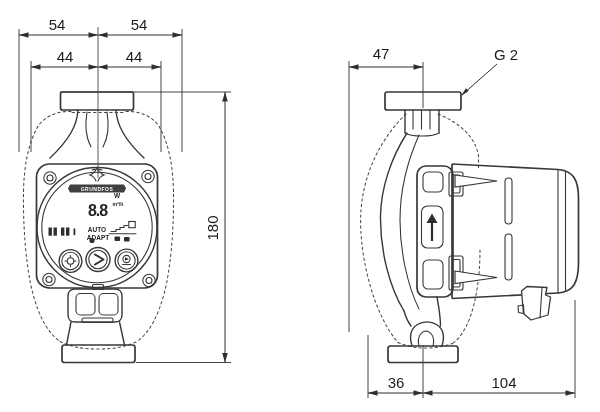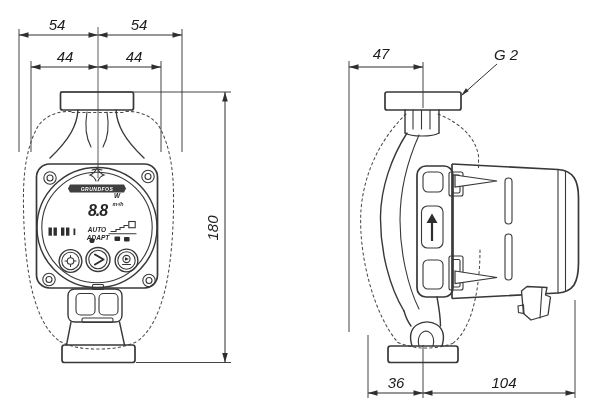--- a/index.html
+++ b/index.html
@@ -4,7 +4,7 @@
 <style>
   html,body{margin:0;padding:0;background:#fff;}
   .canvas{position:relative;width:600px;height:412px;background:#fff;overflow:hidden;
-          font-family:"Liberation Sans",sans-serif;font-style:italic;}
+          font-family:"Liberation Sans",sans-serif;}
   svg{display:block;}
   svg text{font-family:"Liberation Sans",sans-serif;}
   .ol{fill:none;stroke:#383838;stroke-width:1.4;stroke-linecap:round;stroke-linejoin:round;}

